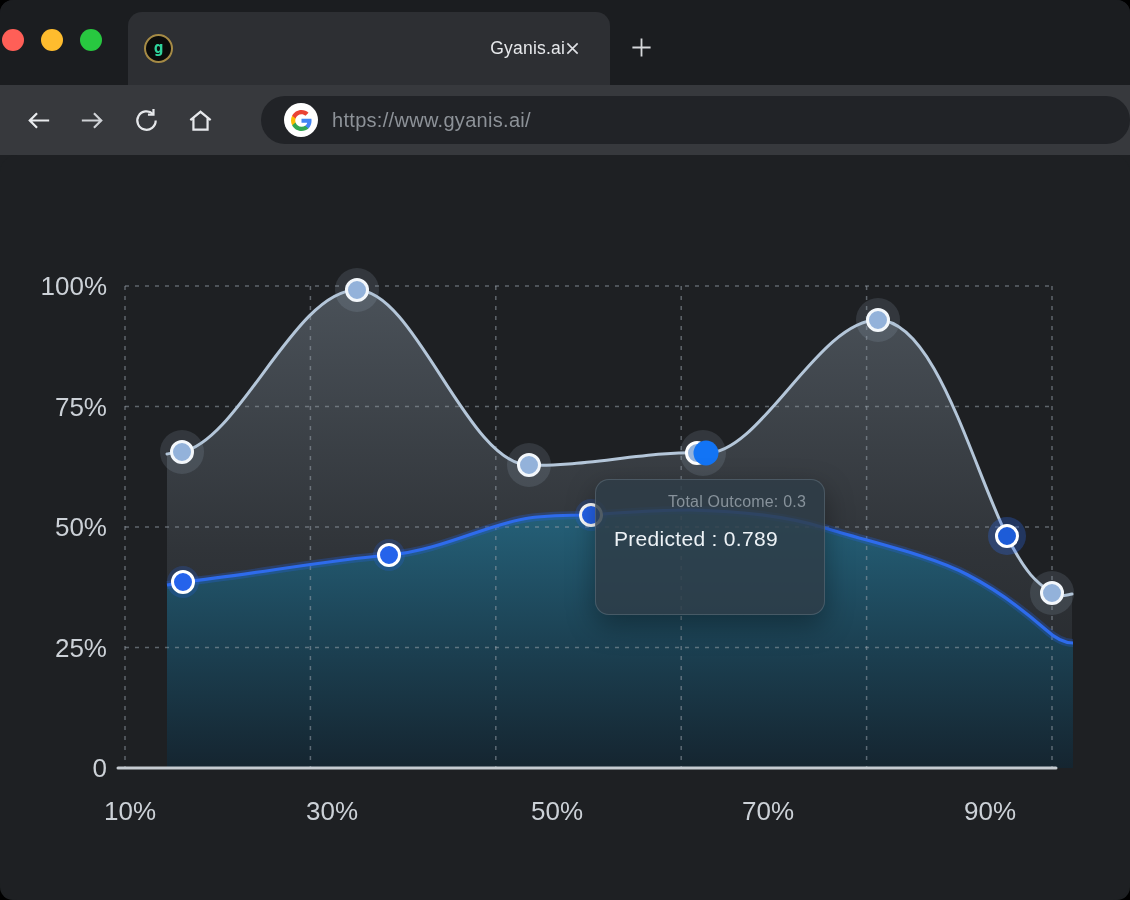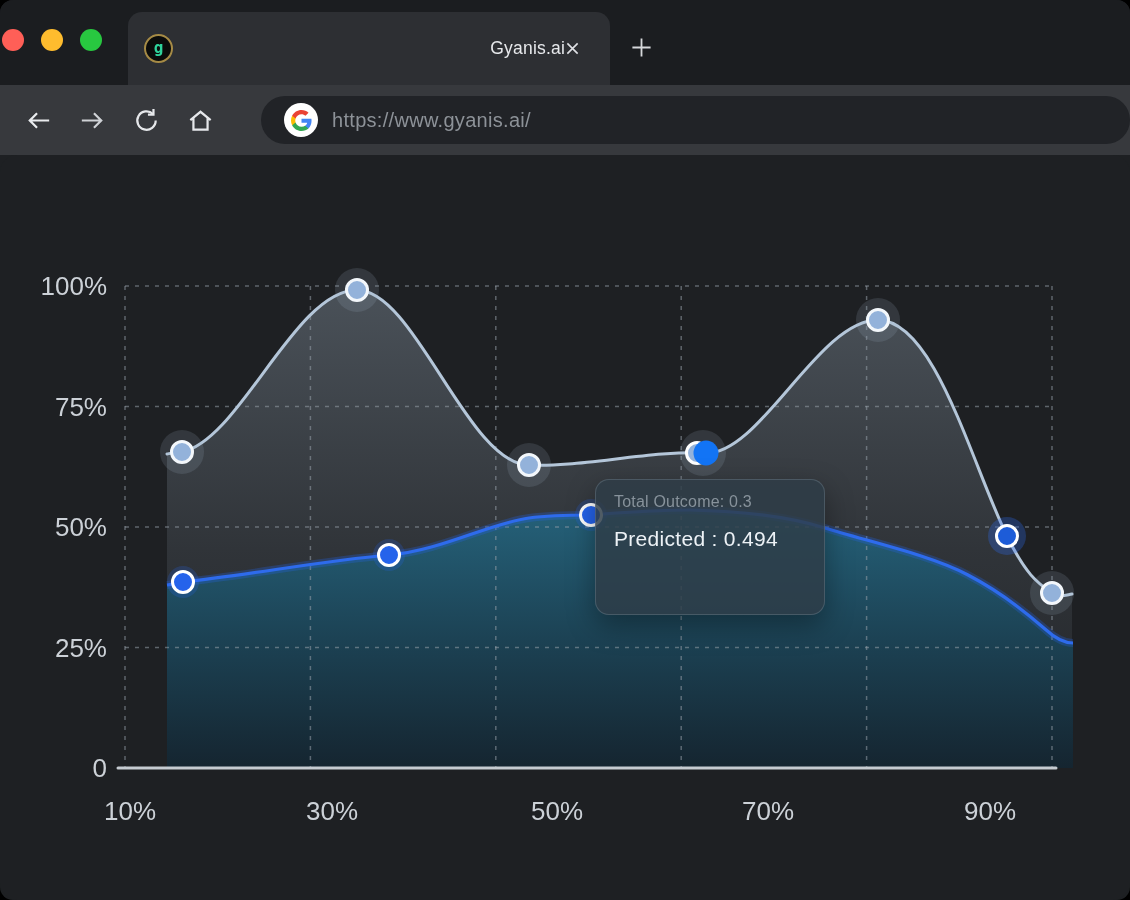--- a/index.html
+++ b/index.html
@@ -52,7 +52,7 @@
   .tooltip{position:absolute;left:595px;top:324px;width:230px;height:136px;box-sizing:border-box;
     background:rgba(46,61,71,0.84);border:1px solid rgba(173,192,205,0.22);border-radius:14px;
     padding:13px 18px;box-shadow:0 10px 28px rgba(0,0,0,0.35);}
-  .tt-title{font-size:16px;color:#87929b;margin-bottom:9px;letter-spacing:.2px;}
+  .tt-title{font-size:16px;color:#87929b;margin-bottom:9px;letter-spacing:.2px;text-align:right;}
   .tt-row{font-size:21px;color:#edf2f6;font-weight:500;line-height:37px;letter-spacing:.3px;}
 </style>
 </head>

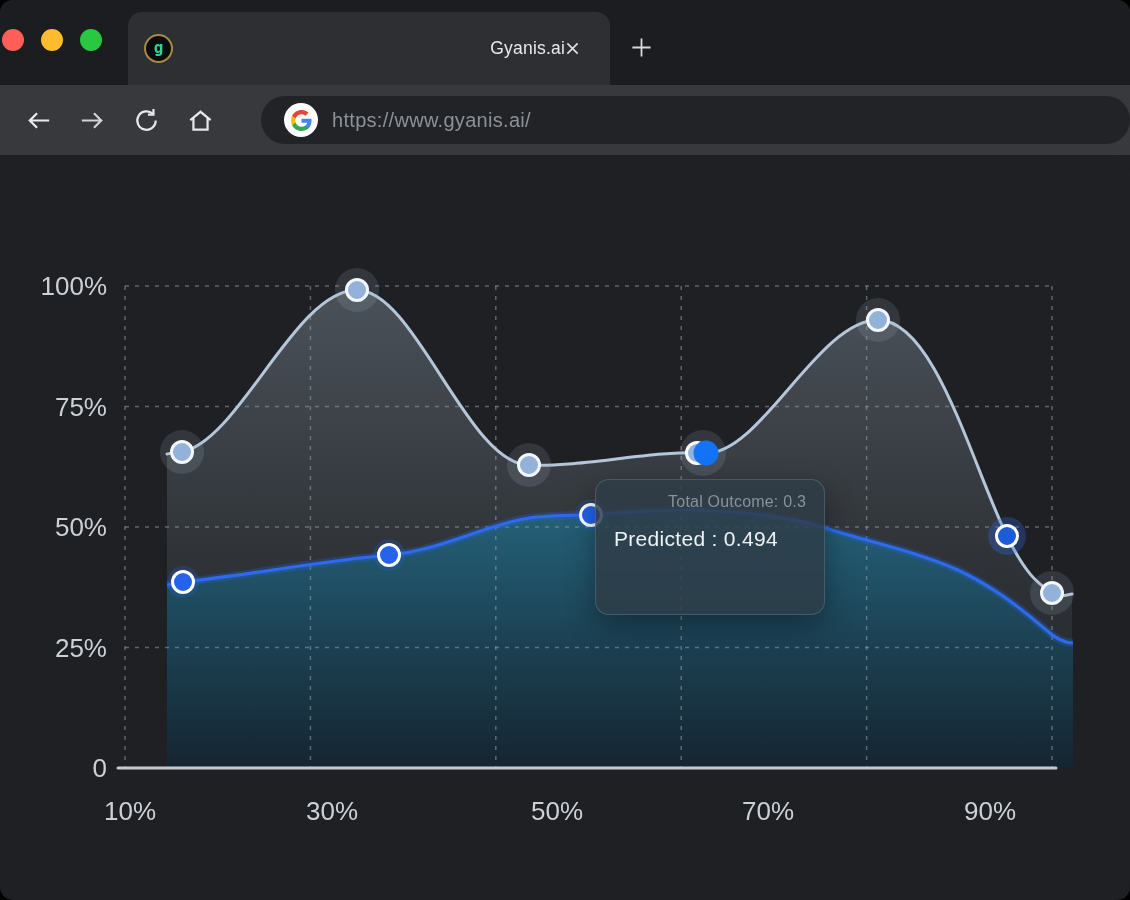--- a/index.html
+++ b/index.html
@@ -181,7 +181,7 @@
     </svg>
     <div class="tooltip">
       <div class="tt-title">Total Outcome: 0.3</div>
-      <div class="tt-row">Predicted : 0.494</div>
+      <div class="tt-row">Predicted : 0.789</div>
     </div>
   </div>
 

